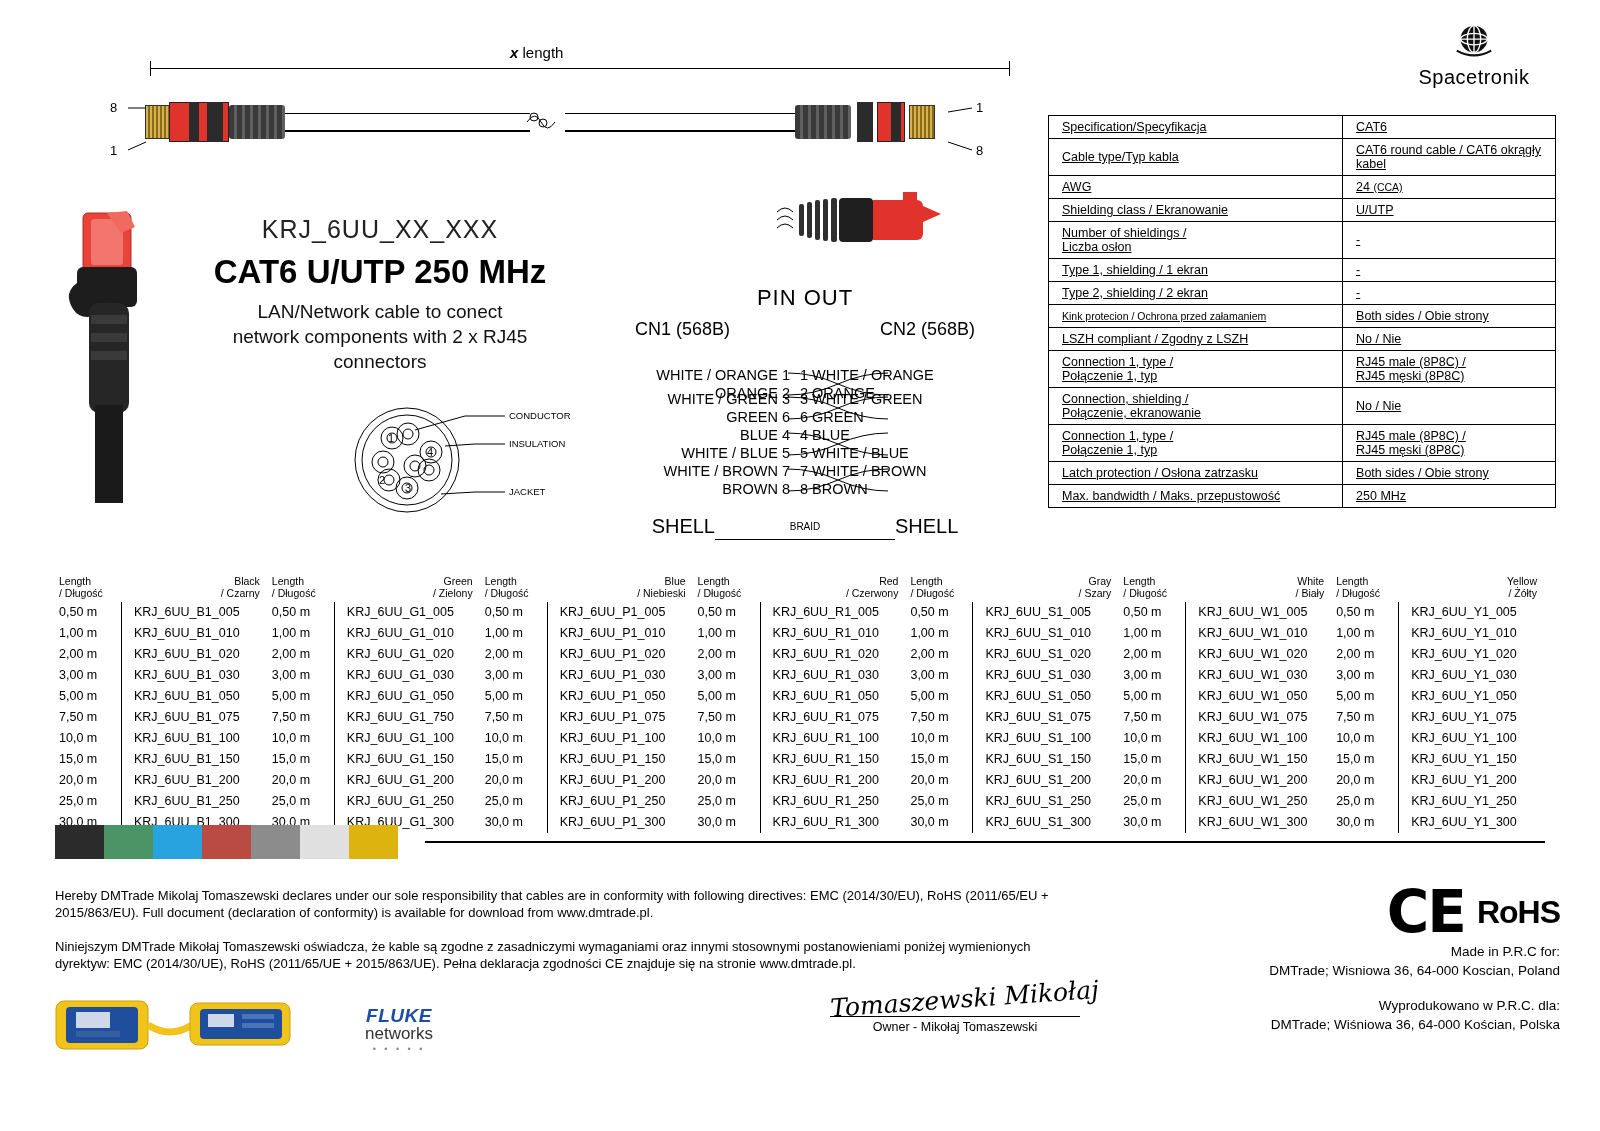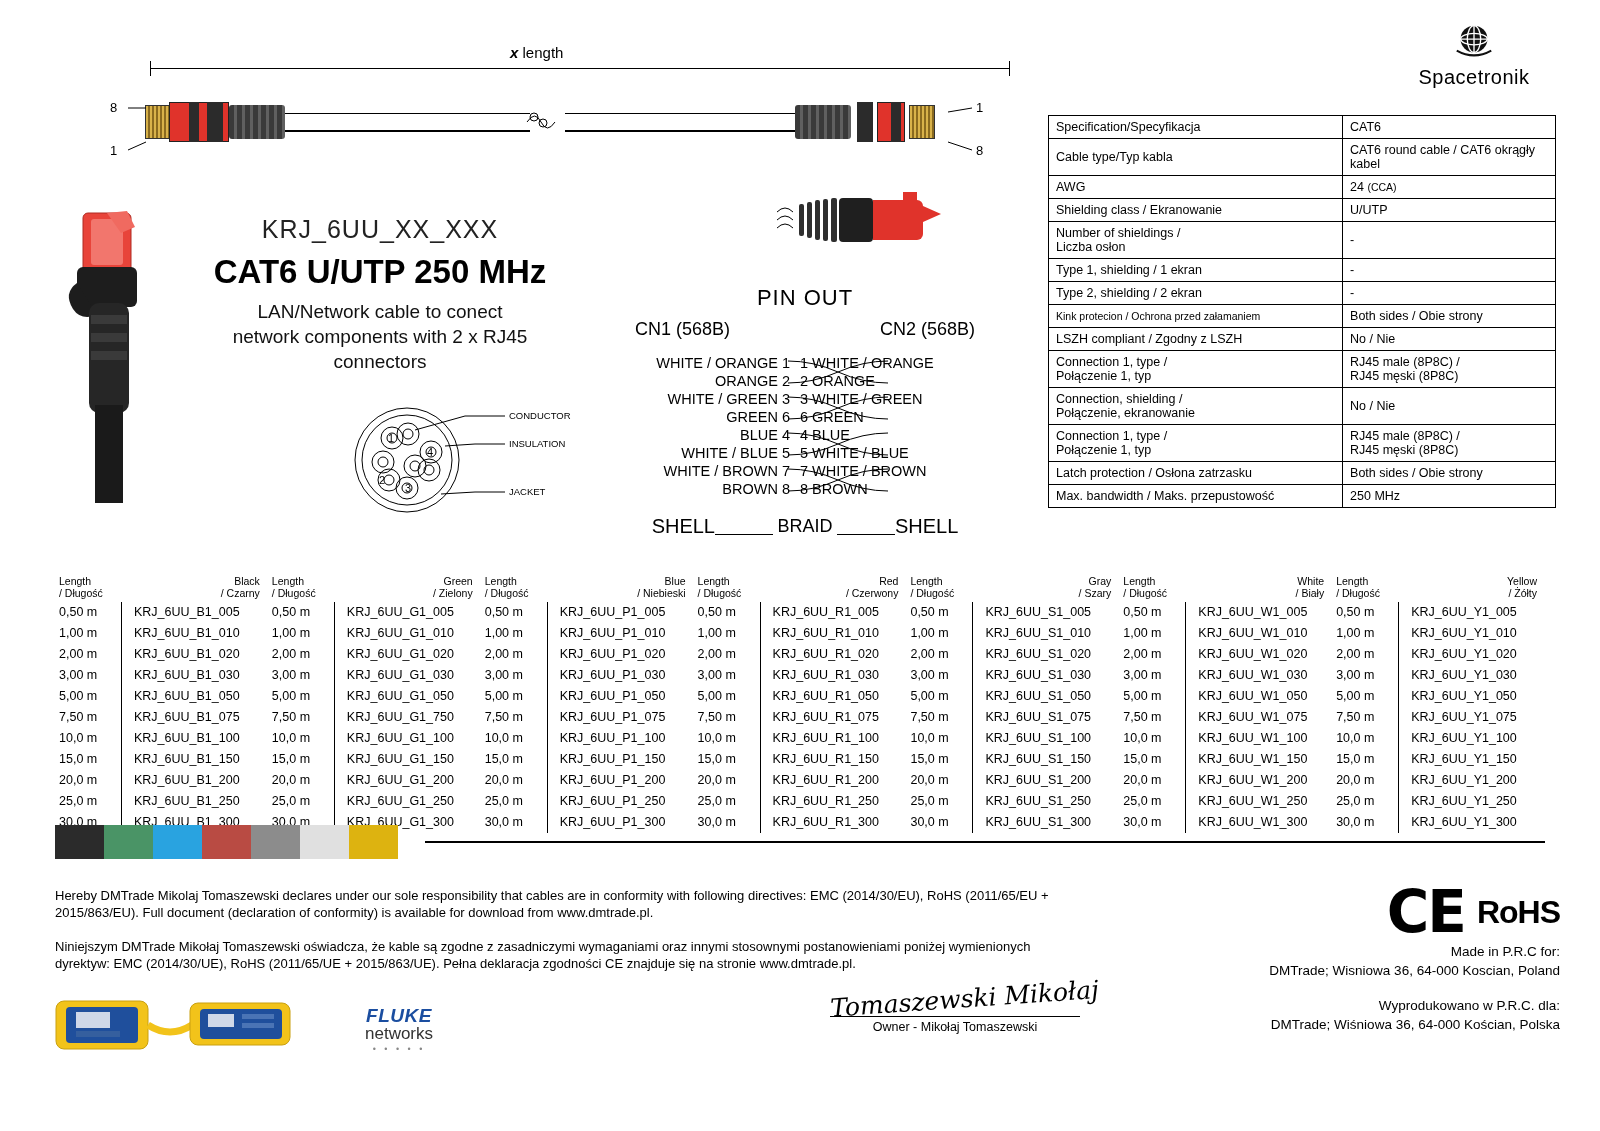--- a/index.html
+++ b/index.html
@@ -66,7 +66,7 @@
 
   
   table.spec { position:absolute; left:1048px; top:115px; width:508px; border-collapse:collapse; font-size:12.5px; }
-  table.spec td { border:1px solid #000; padding:4px 7px; vertical-align:middle; }
+  table.spec td { border:1px solid #000; padding:4px 13px; vertical-align:middle;text-decoration:underline; }
   table.spec td.k { width:58%; }
   table.spec td.v { width:42%; }
   .tiny { font-size:10.5px; }

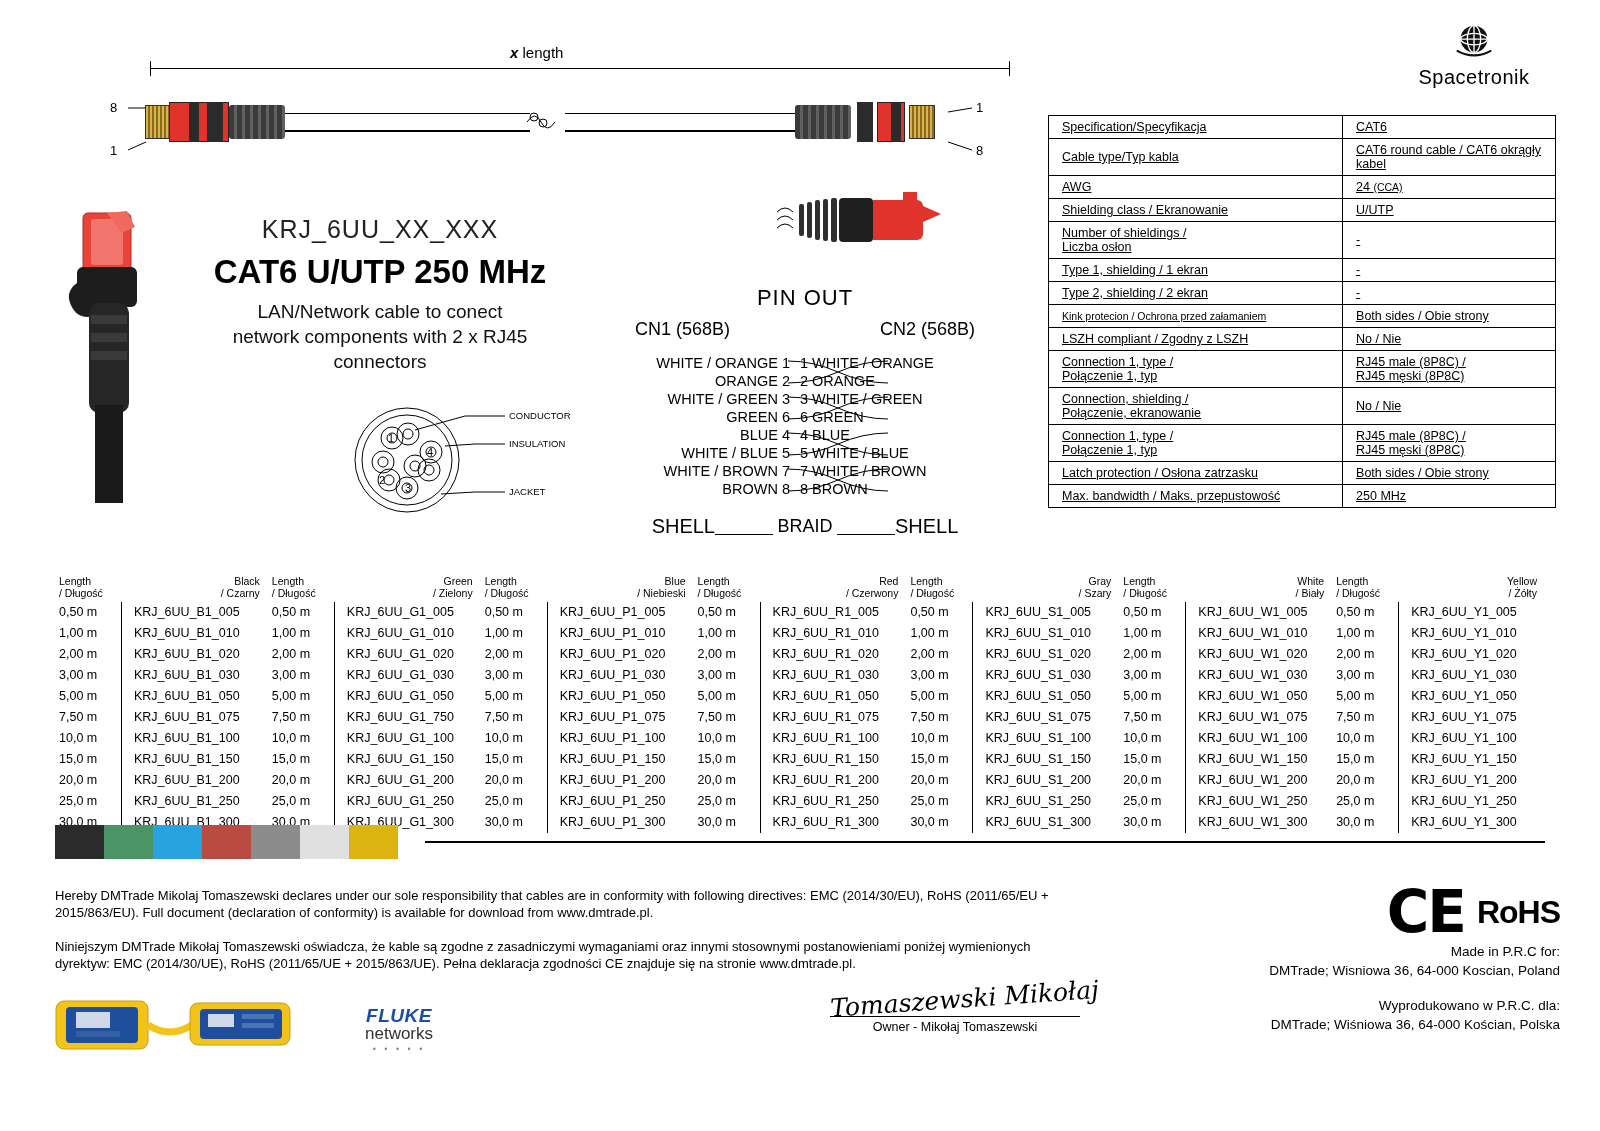--- a/index.html
+++ b/index.html
@@ -273,7 +273,7 @@
 
       <svg style="position:absolute;left:205px;top:0;" width="0" height="0"></svg>
 
-      <div class="pair" style="top:0;">
+      <div class="pair" style="top:12px;">
         <div class="pl">
           <div>WHITE / ORANGE 1</div>
           <div>ORANGE 2</div>

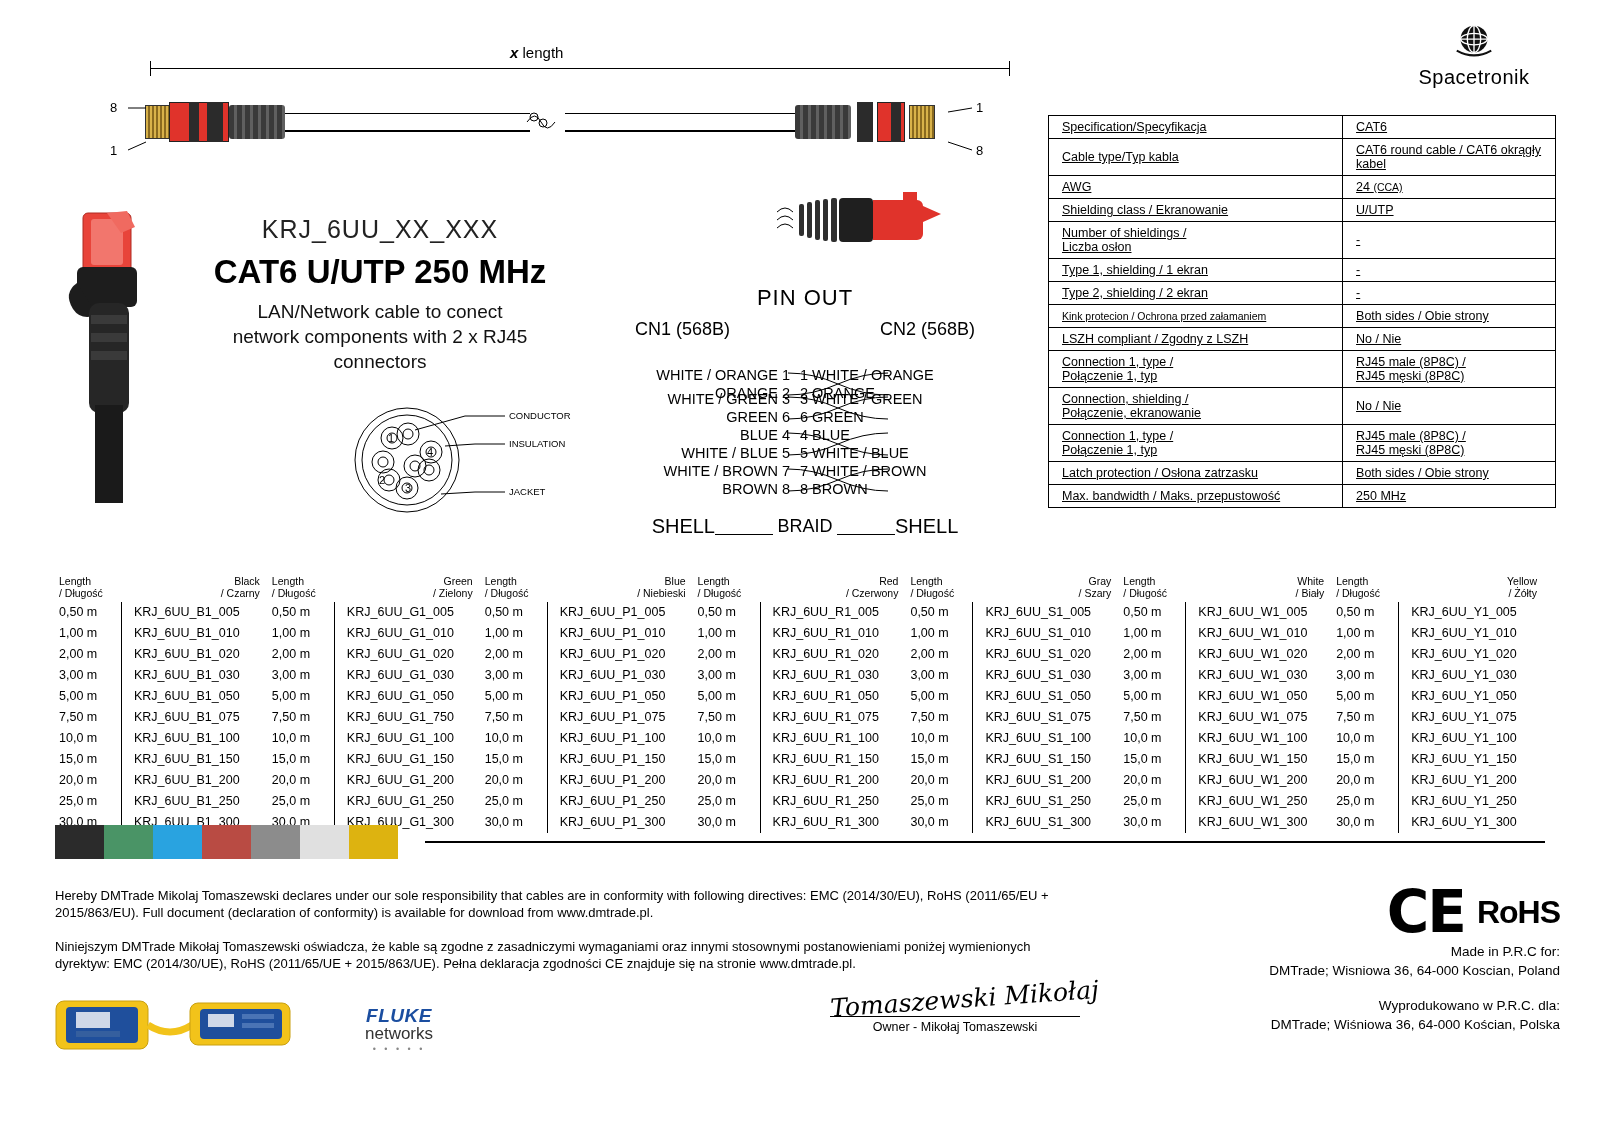--- a/index.html
+++ b/index.html
@@ -59,7 +59,7 @@
   .pl div, .pr div { line-height:18px; }
   .shell-row { display:flex; align-items:center; justify-content:center; font-size:20px; margin-top:6px; }
   .shell-row .lbl { width:120px; }
-  .braid { position:relative; flex:1; text-align:center; font-size:18px; }
+  .braid { position:relative; flex:1; text-align:center; font-size:10px; }
   .braid .ln { position:absolute; left:0; right:0; top:18px; height:1px; background:#000; }
 
   .small-plug { position:absolute; left:775px; top:190px; width:220px; height:60px; }

